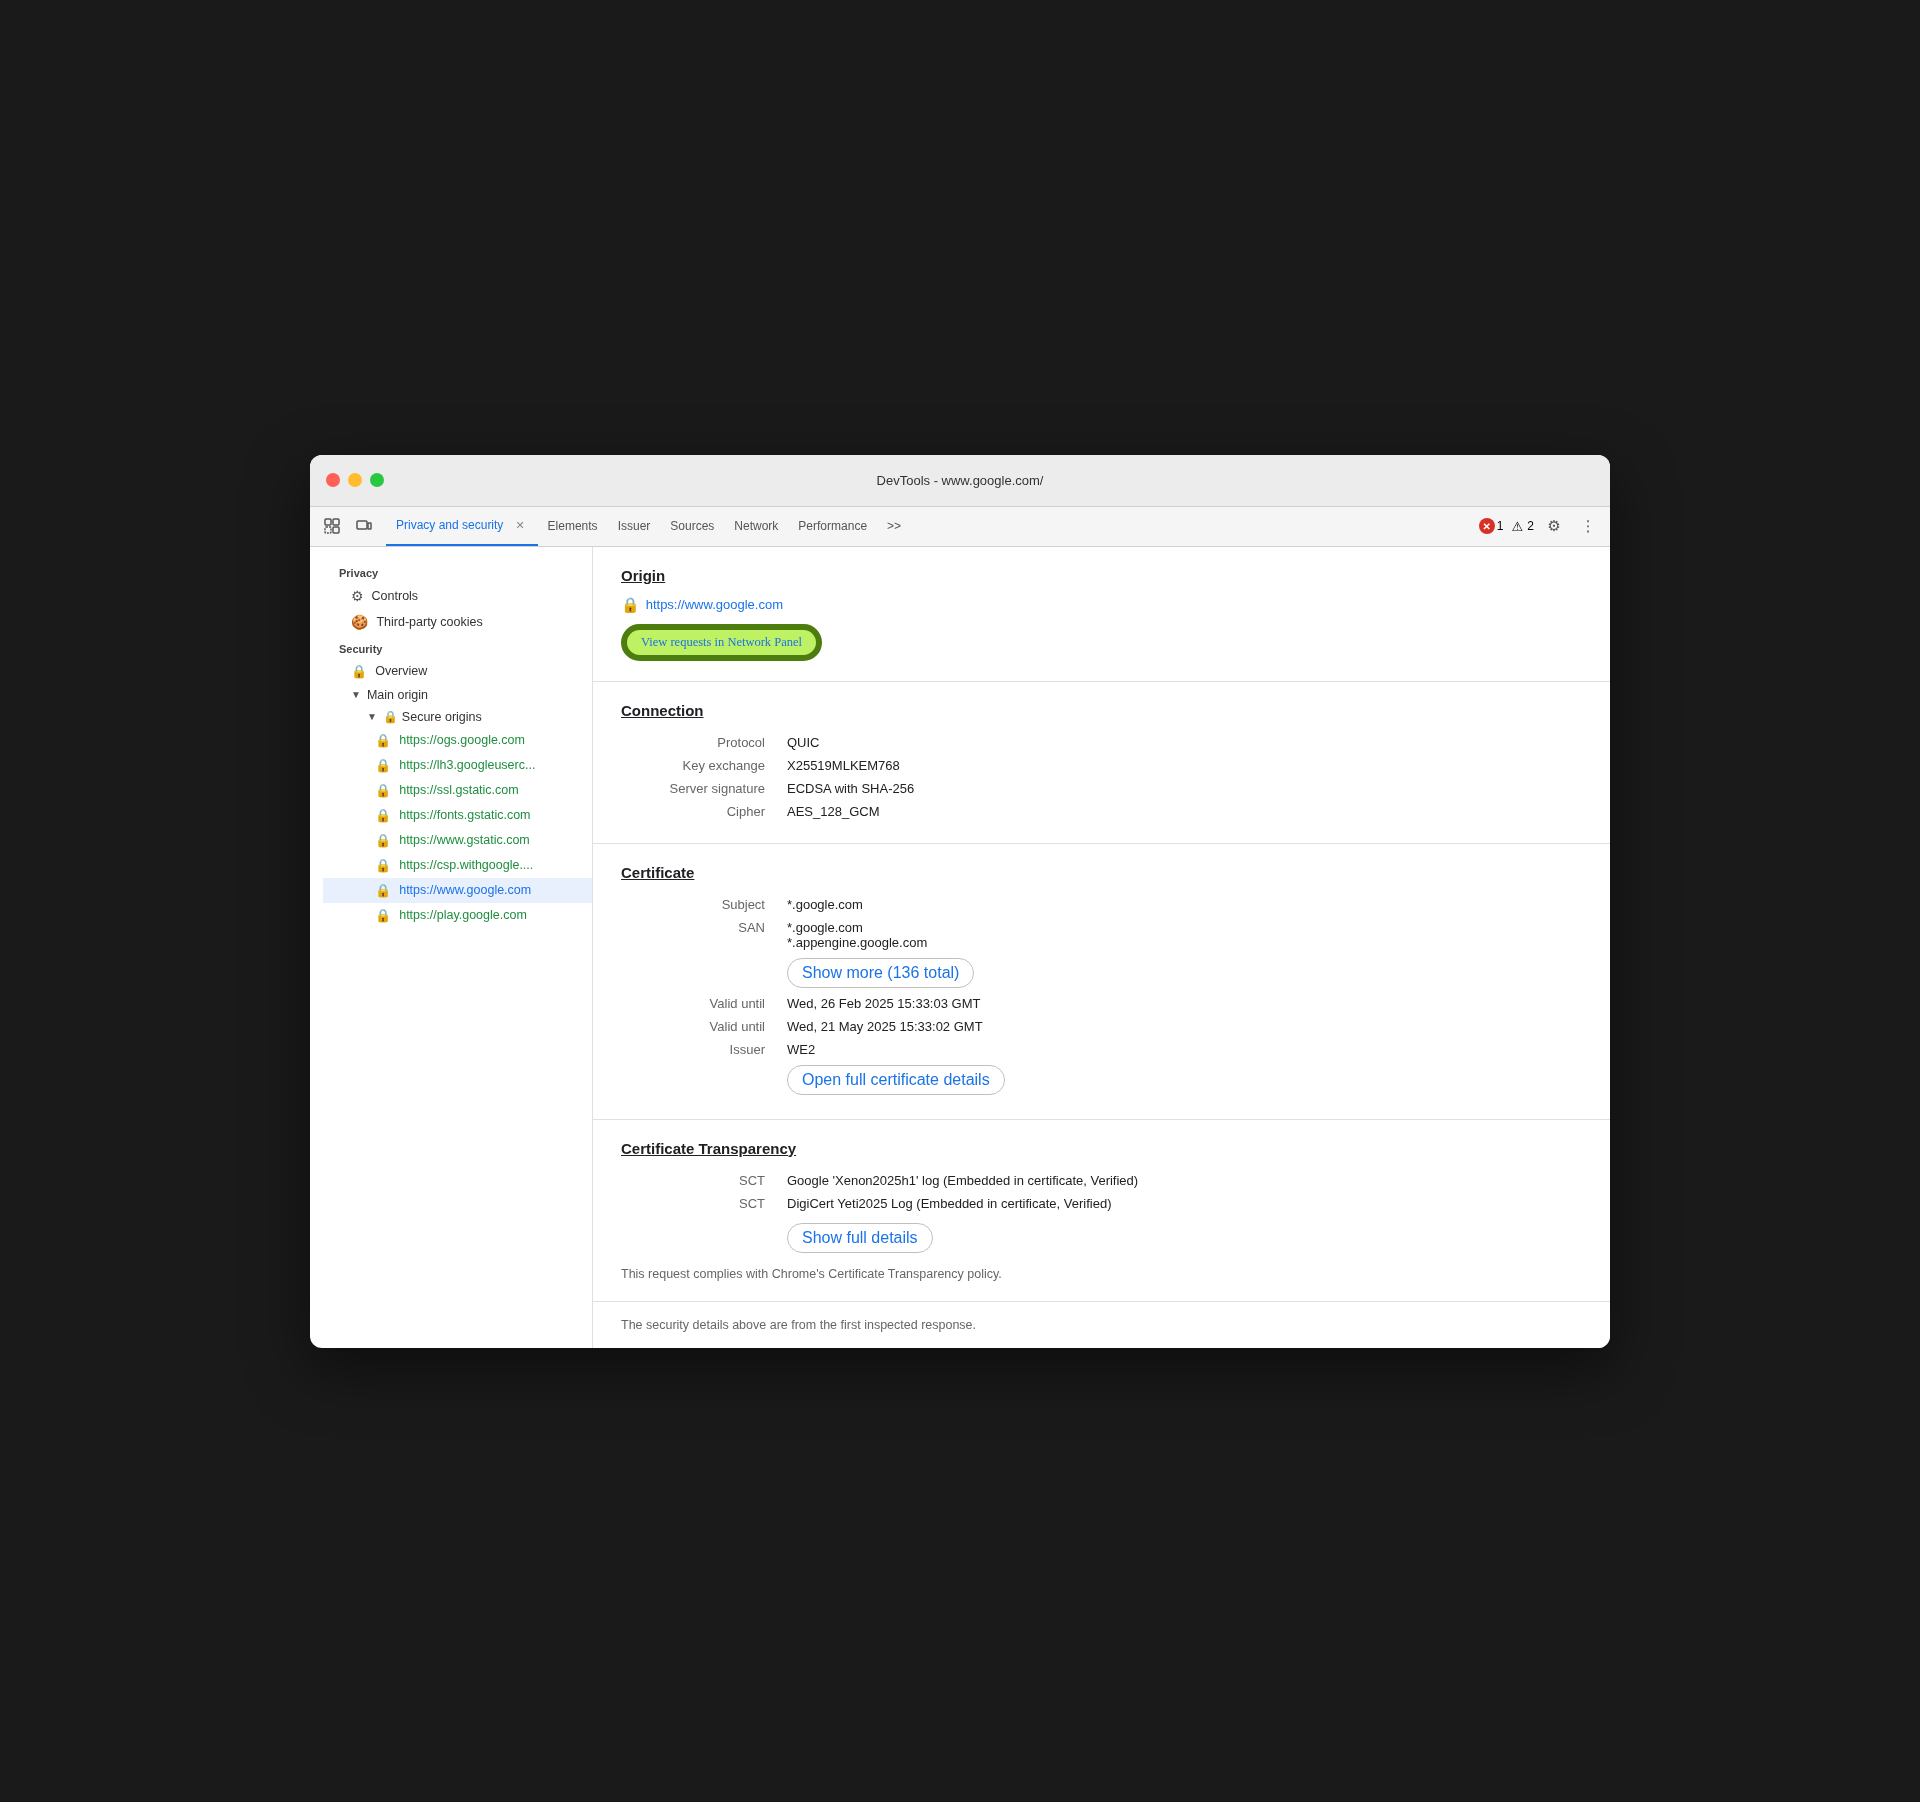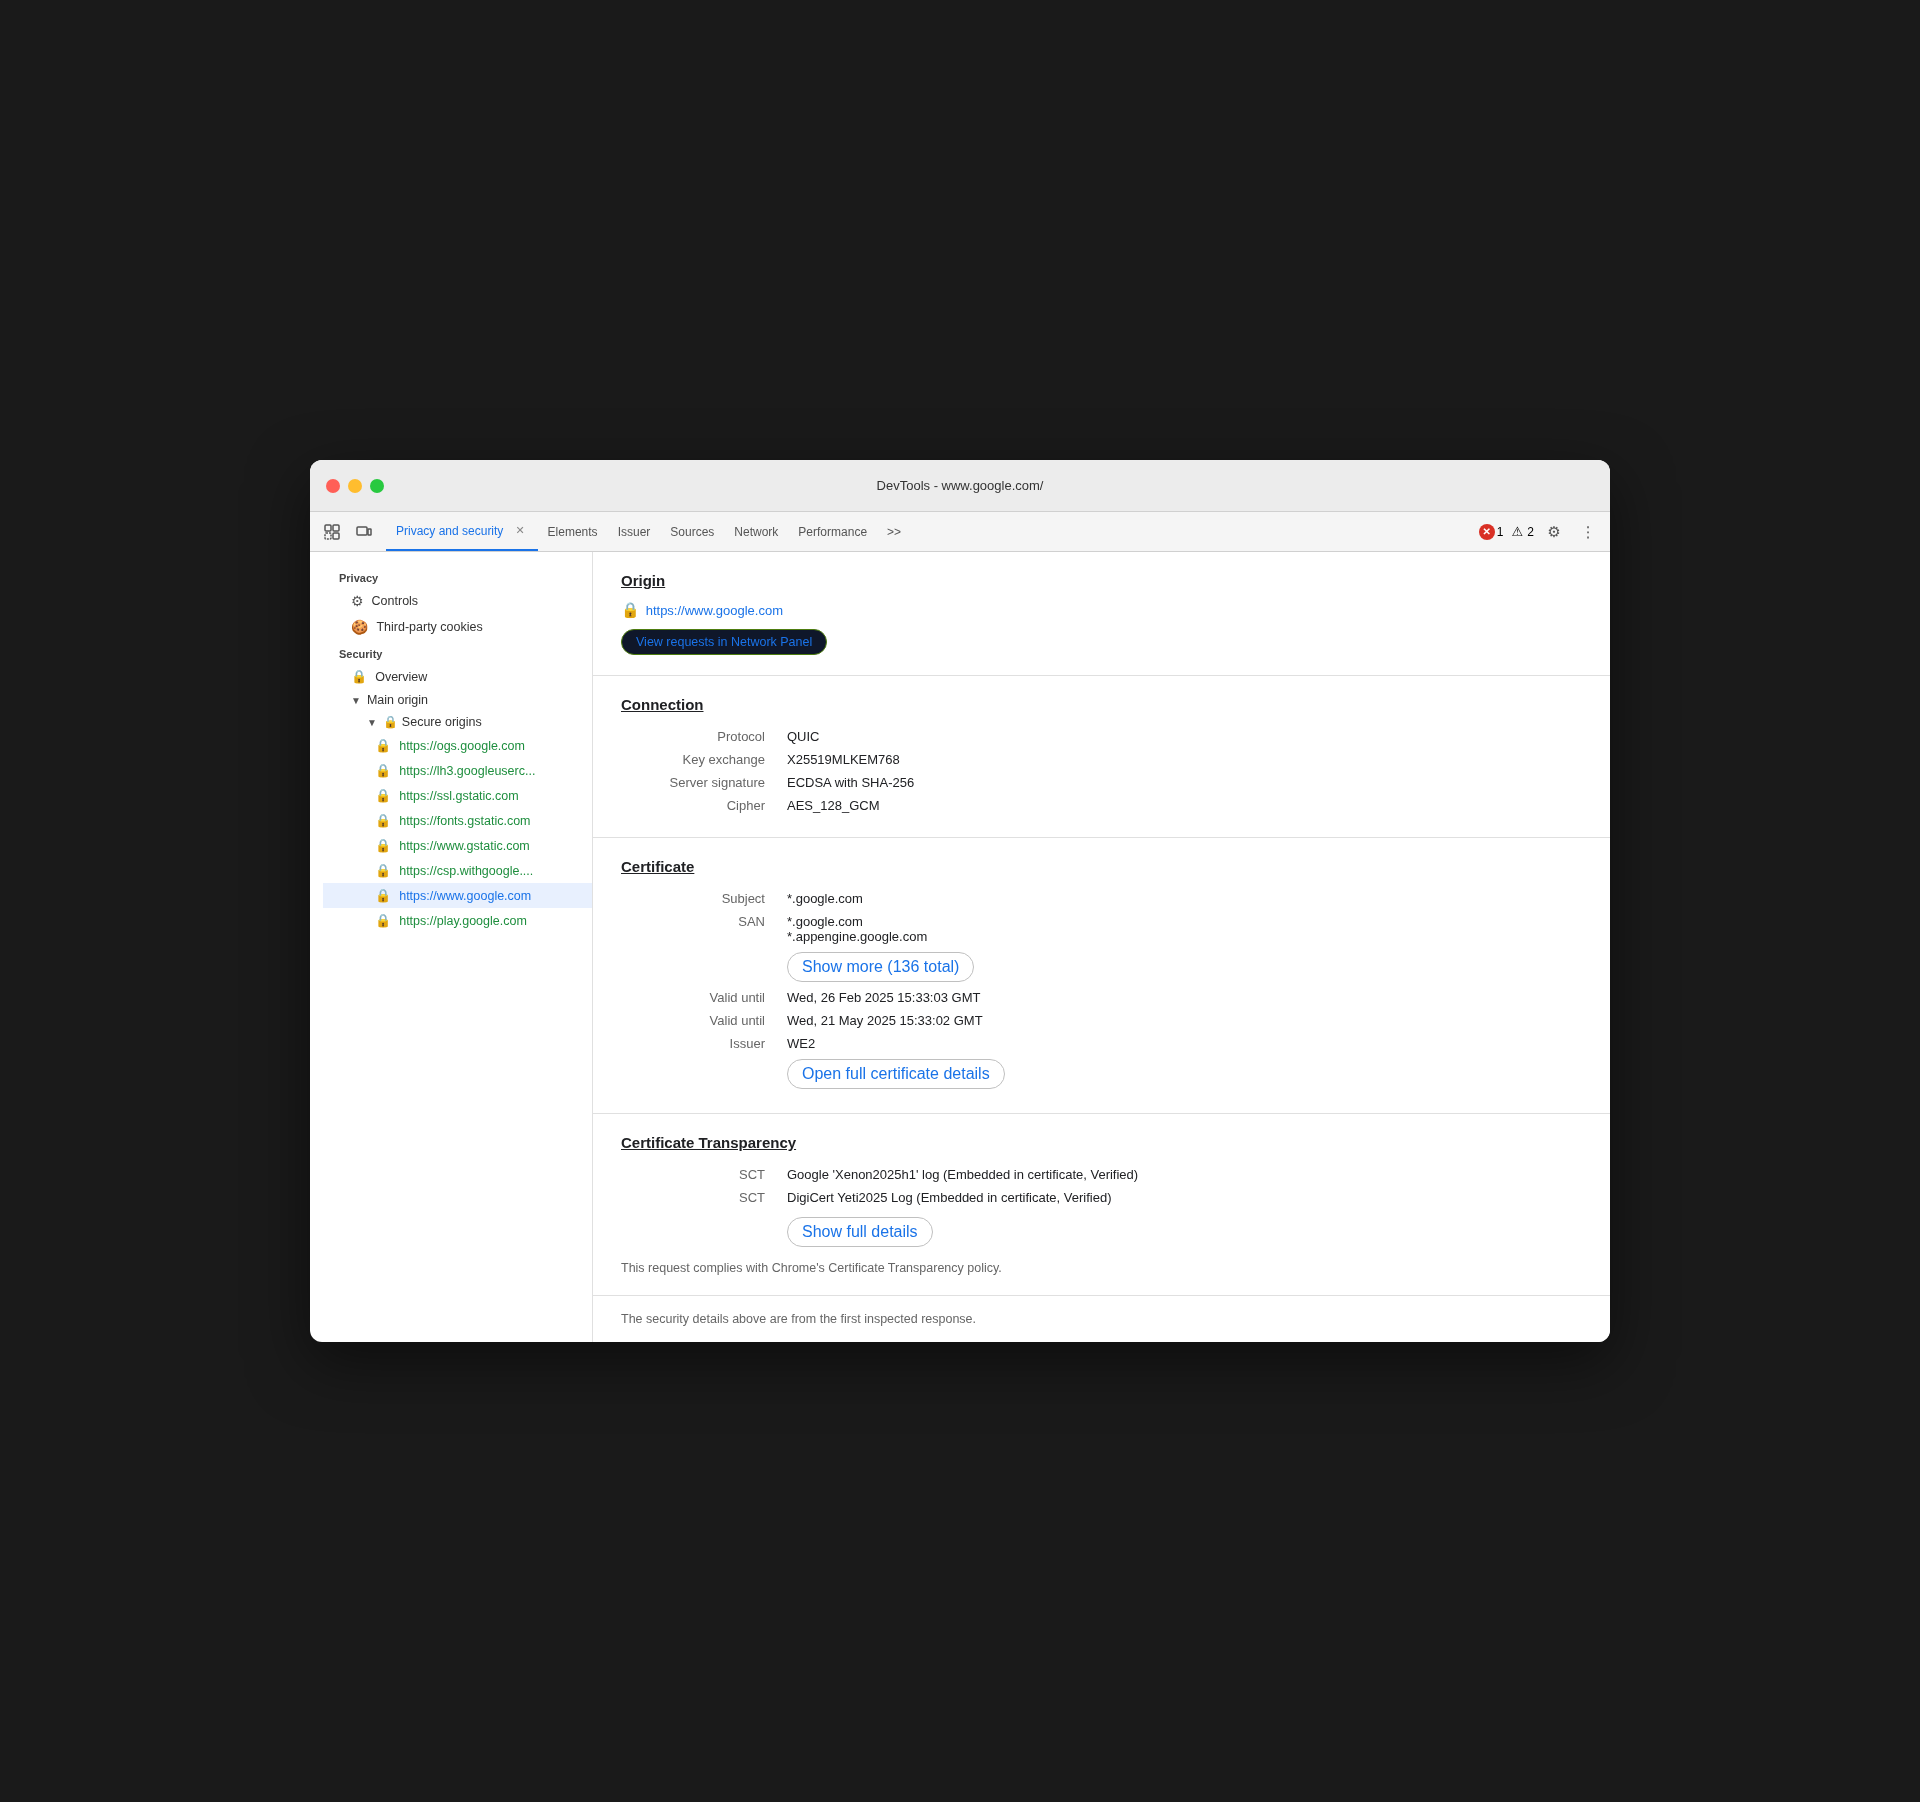--- a/index.html
+++ b/index.html
@@ -226,13 +226,14 @@
       display: inline-flex;
       align-items: center;
       padding: 5px 14px;
-      border: 1px solid #4d7c0f;
+      border: 6px solid #4d7c0f;
       border-radius: 20px;
       font-size: 12.5px;
       color: #1a73e8;
       cursor: pointer;
-      background: #0f172a;
+      background: #bef264;
       gap: 4px;
+      font-family: Liberation Serif, serif;
     }
     .info-table {
       width: 100%;

